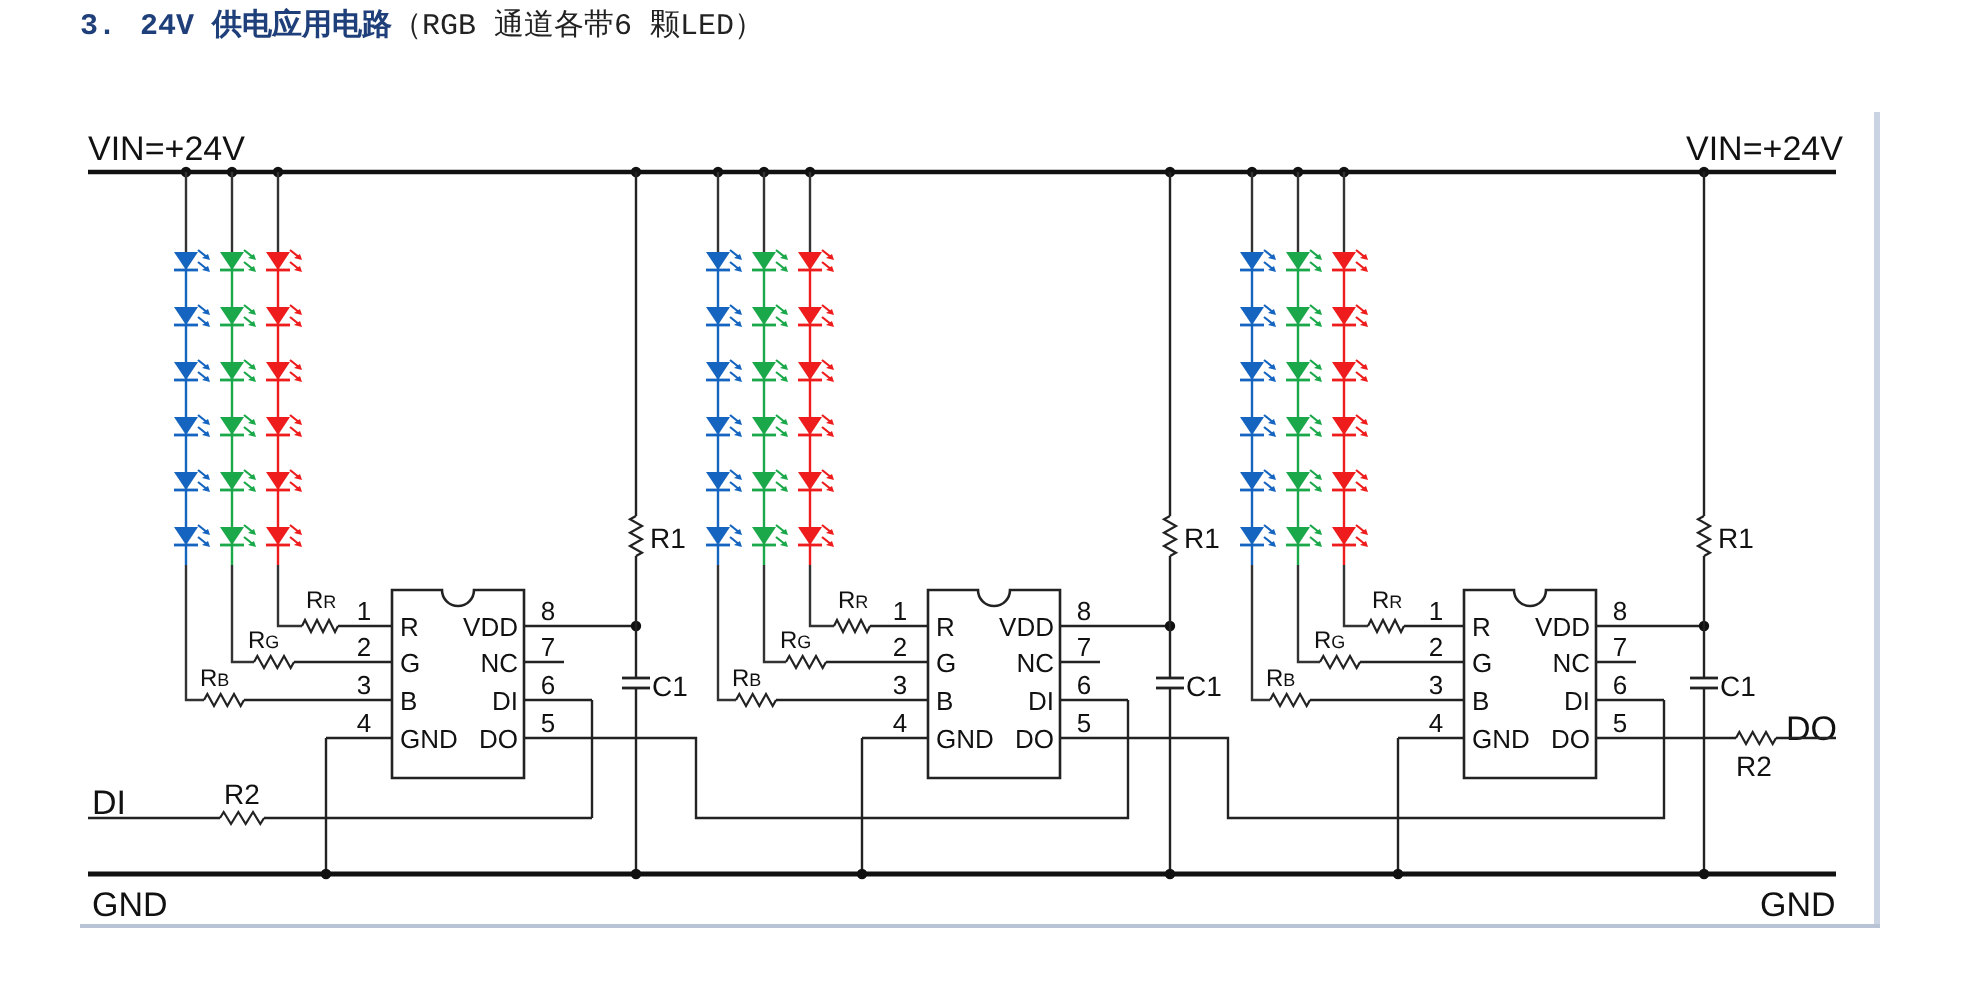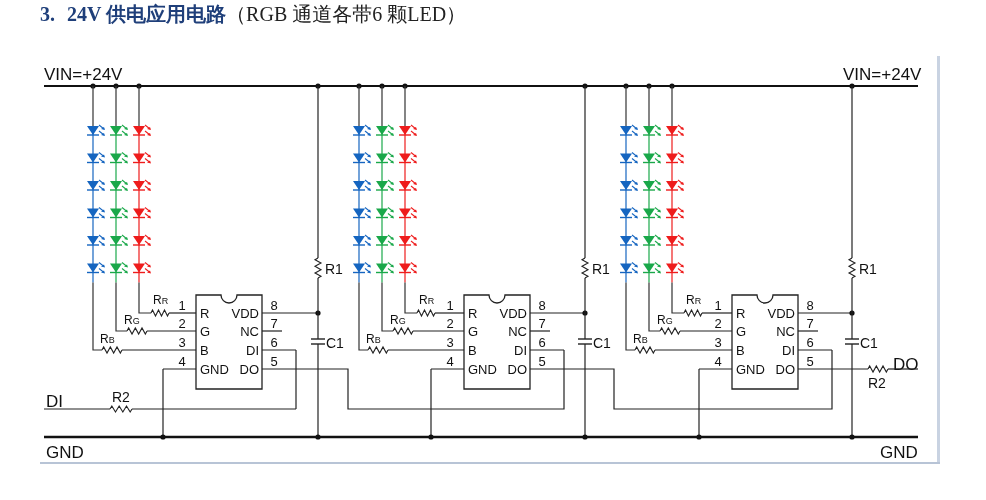--- a/index.html
+++ b/index.html
@@ -4,7 +4,7 @@
 <style>
   html,body{margin:0;padding:0;background:#ffffff;}
   body{width:986px;height:500px;position:relative;overflow:hidden;font-family:"Liberation Sans",sans-serif;}
-  .heading{position:absolute;left:40px;top:3px;font-size:20px;line-height:22px;color:#222;white-space:nowrap;font-family:Liberation Serif, serif;text-align:center;}
+  .heading{position:absolute;left:40px;top:3px;font-size:15px;line-height:22px;color:#222;white-space:nowrap;font-family:Liberation Mono, monospace;text-align:center;}
   .heading .num,.heading .bold{color:#1f3f7a;font-weight:bold;}
   .heading .num{margin-right:12px;}
   .diagram-frame{position:absolute;left:31px;top:56px;width:906px;height:407px;background:#fff;}

